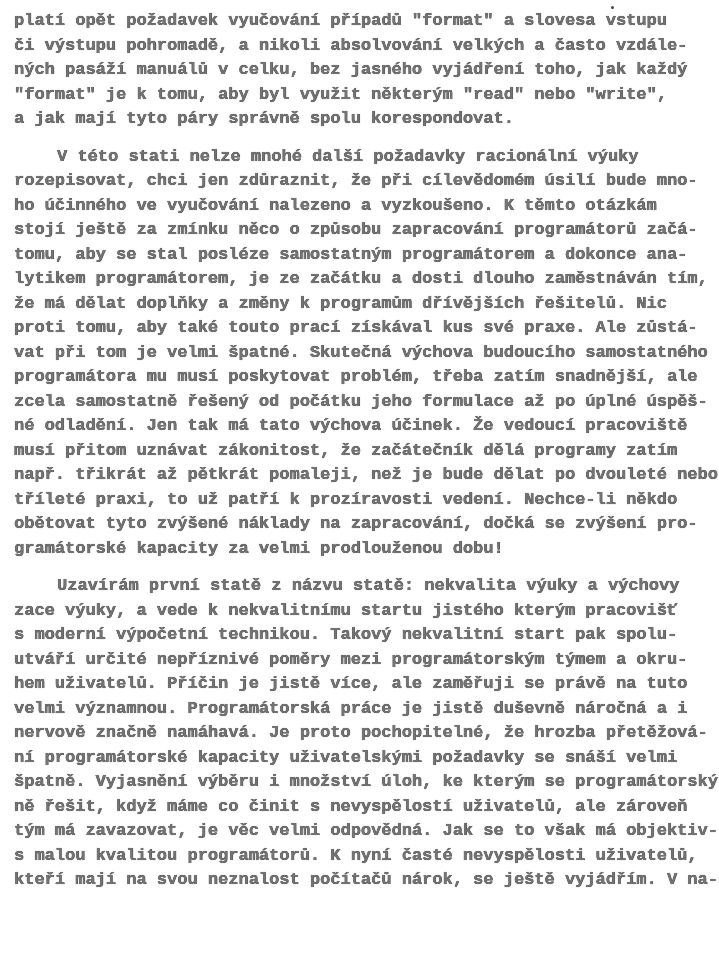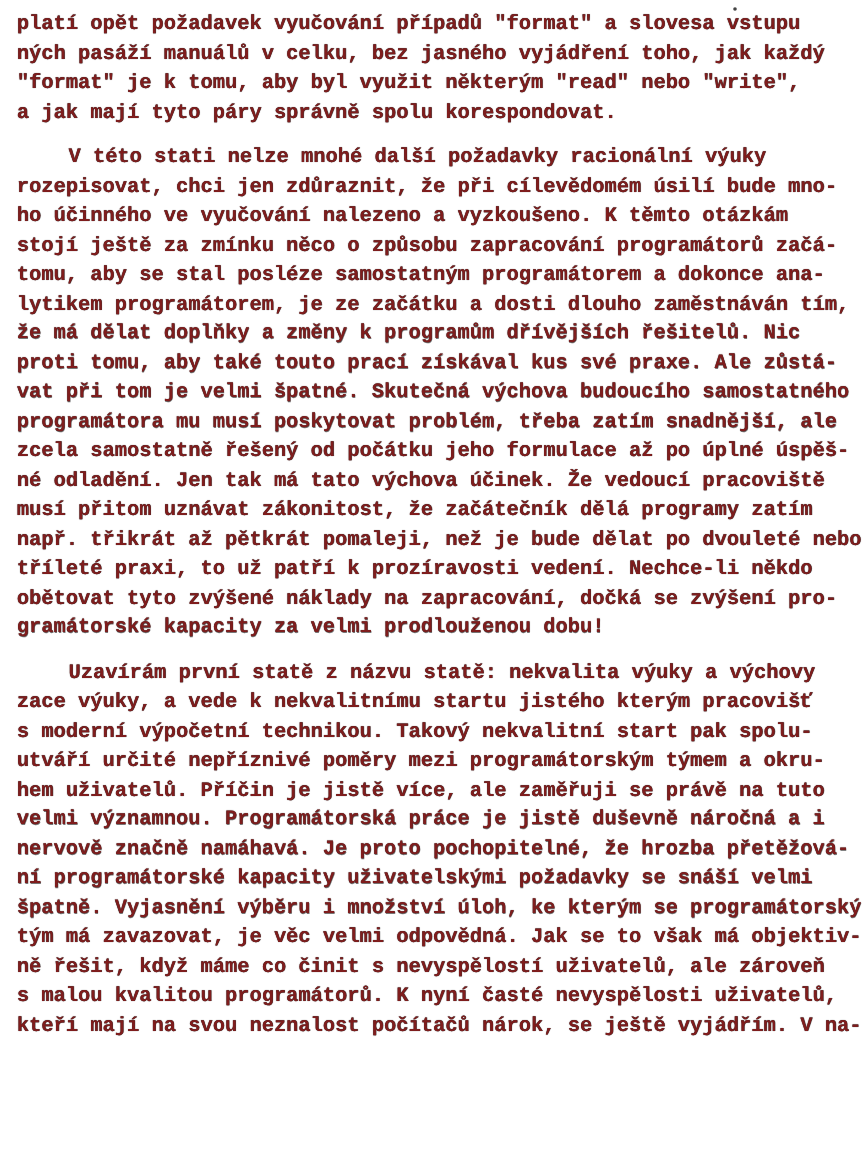--- a/index.html
+++ b/index.html
@@ -53,7 +53,7 @@
 </head>
 <body style="background: rgb(255, 255, 255);">
 
-<div class="page" style="color: #7f1d1d;">
+<div class="page" style="color: #737373;">
   <div class="scan-speck"></div>
   <div class="text">
       <div class="paragraph">

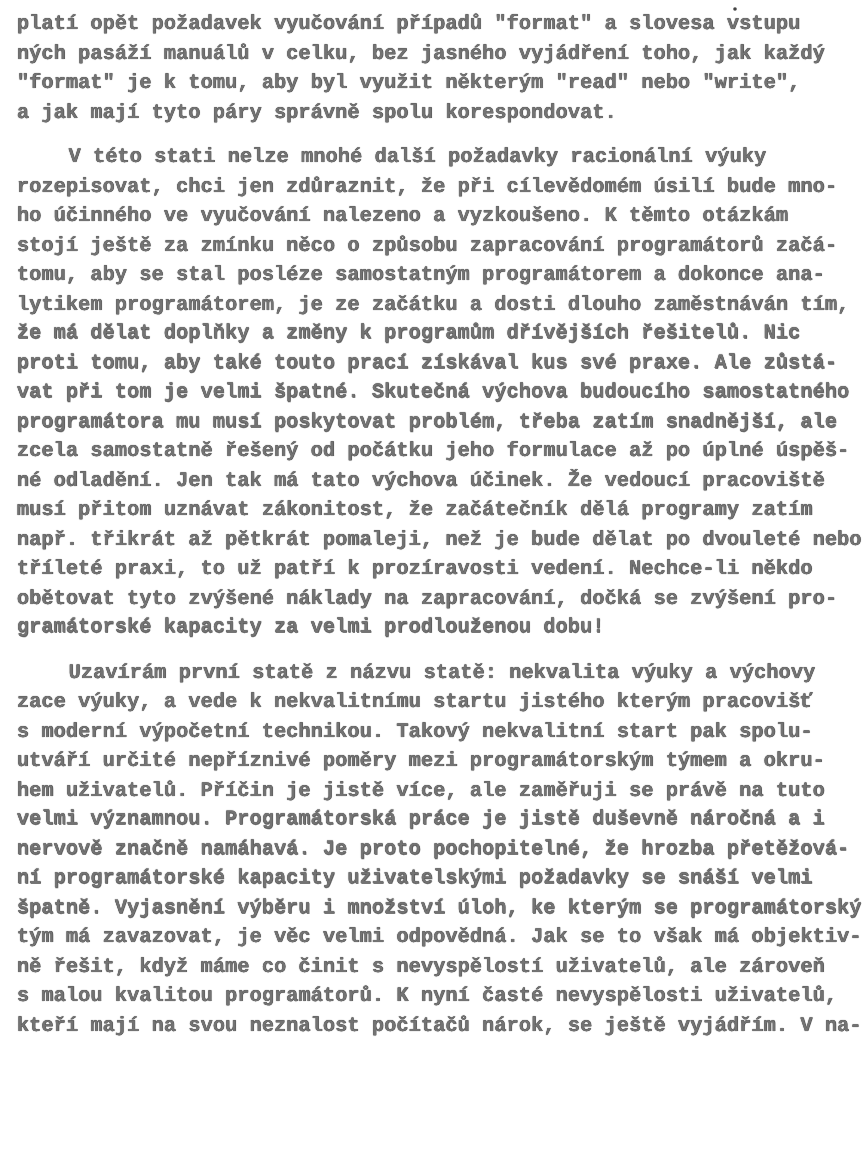--- a/index.html
+++ b/index.html
@@ -58,6 +58,7 @@
   <div class="text">
       <div class="paragraph">
         <div class="line">platí opět požadavek vyučování případů "format" a slovesa vstupu</div>
+        <div class="line">či výstupu pohromadě, a nikoli absolvování velkých a často vzdále-</div>
         <div class="line">ných pasáží manuálů v celku, bez jasného vyjádření toho, jak každý</div>
         <div class="line">"format" je k tomu, aby byl využit některým "read" nebo "write",</div>
         <div class="line">a jak mají tyto páry správně spolu korespondovat.</div>

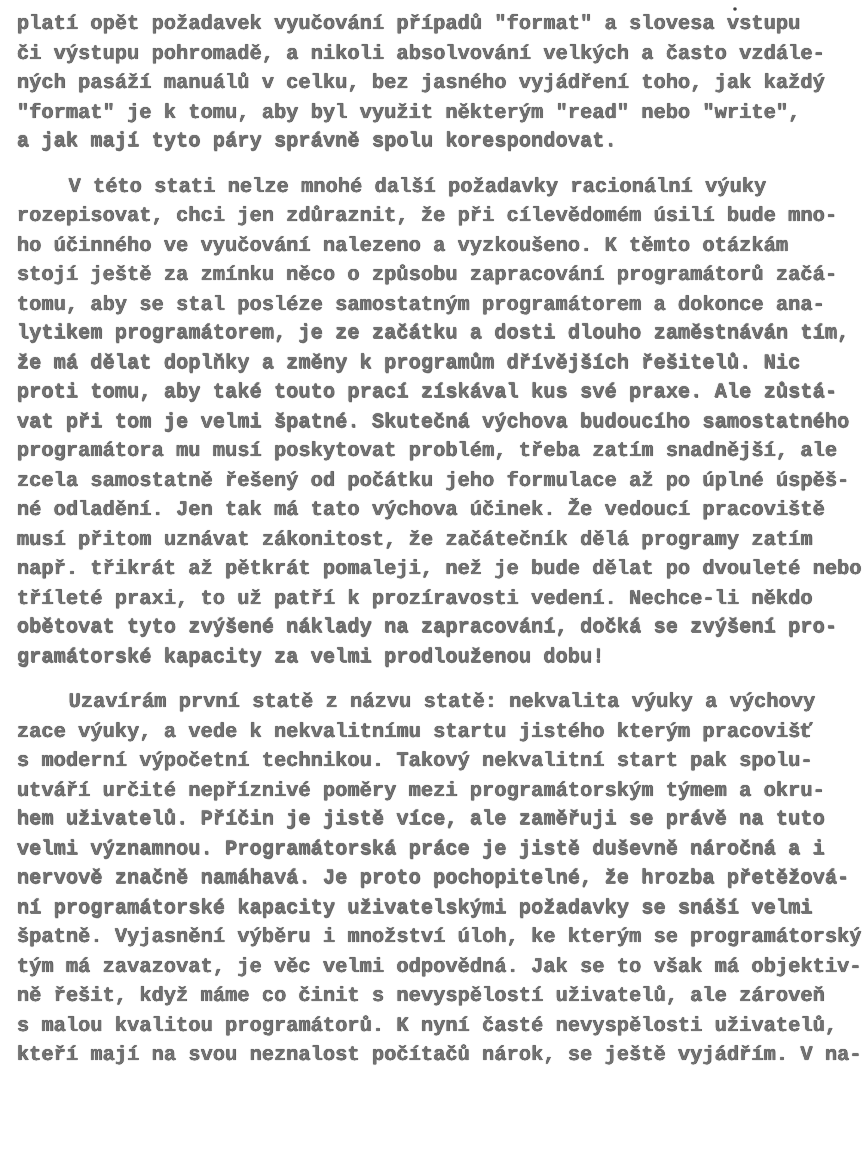--- a/index.html
+++ b/index.html
@@ -92,8 +92,8 @@
         <div class="line">nervově značně namáhavá. Je proto pochopitelné, že hrozba přetěžová-</div>
         <div class="line">ní programátorské kapacity uživatelskými požadavky se snáší velmi</div>
         <div class="line">špatně. Vyjasnění výběru i množství úloh, ke kterým se programátorský</div>
+        <div class="line">ně řešit, když máme co činit s nevyspělostí uživatelů, ale zároveň</div>
         <div class="line">tým má zavazovat, je věc velmi odpovědná. Jak se to však má objektiv-</div>
-        <div class="line">ně řešit, když máme co činit s nevyspělostí uživatelů, ale zároveň</div>
         <div class="line">s malou kvalitou programátorů. K nyní časté nevyspělosti uživatelů,</div>
         <div class="line">kteří mají na svou neznalost počítačů nárok, se ještě vyjádřím. V na-</div>
       </div>

